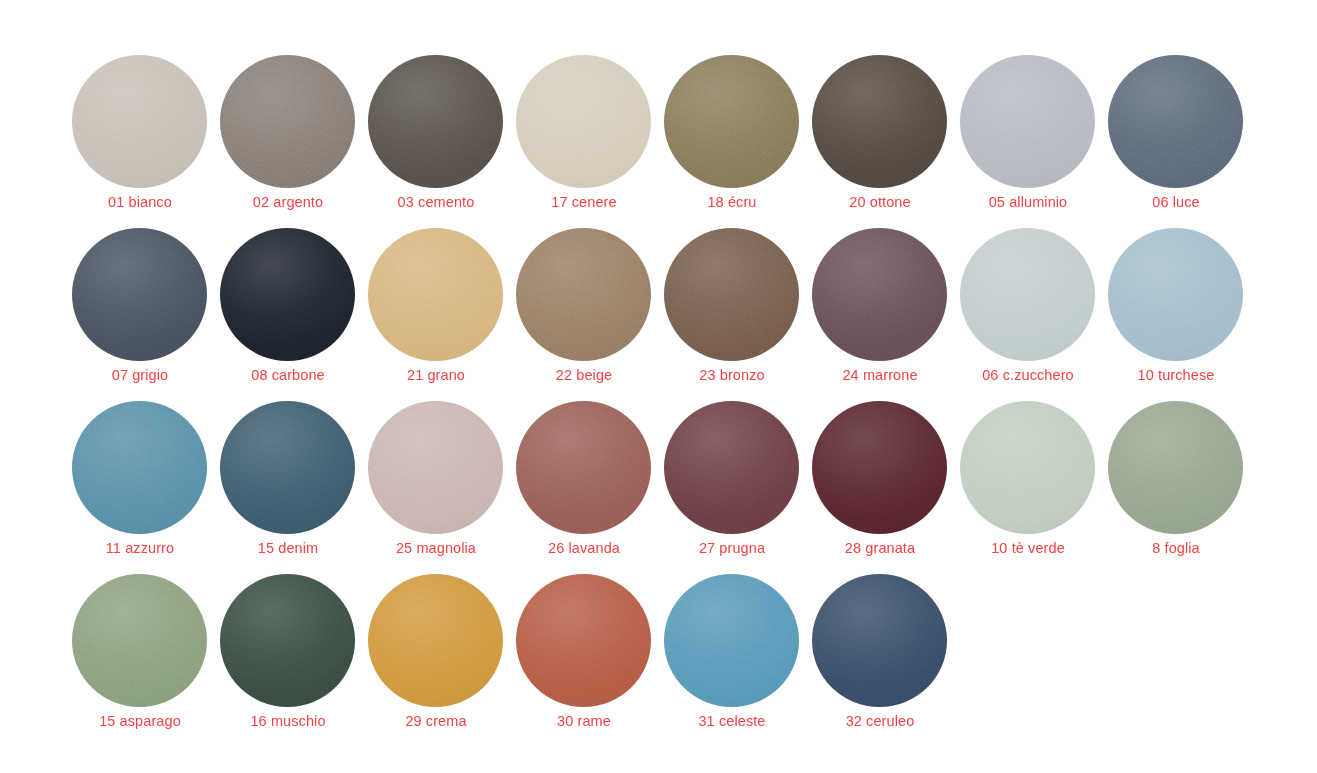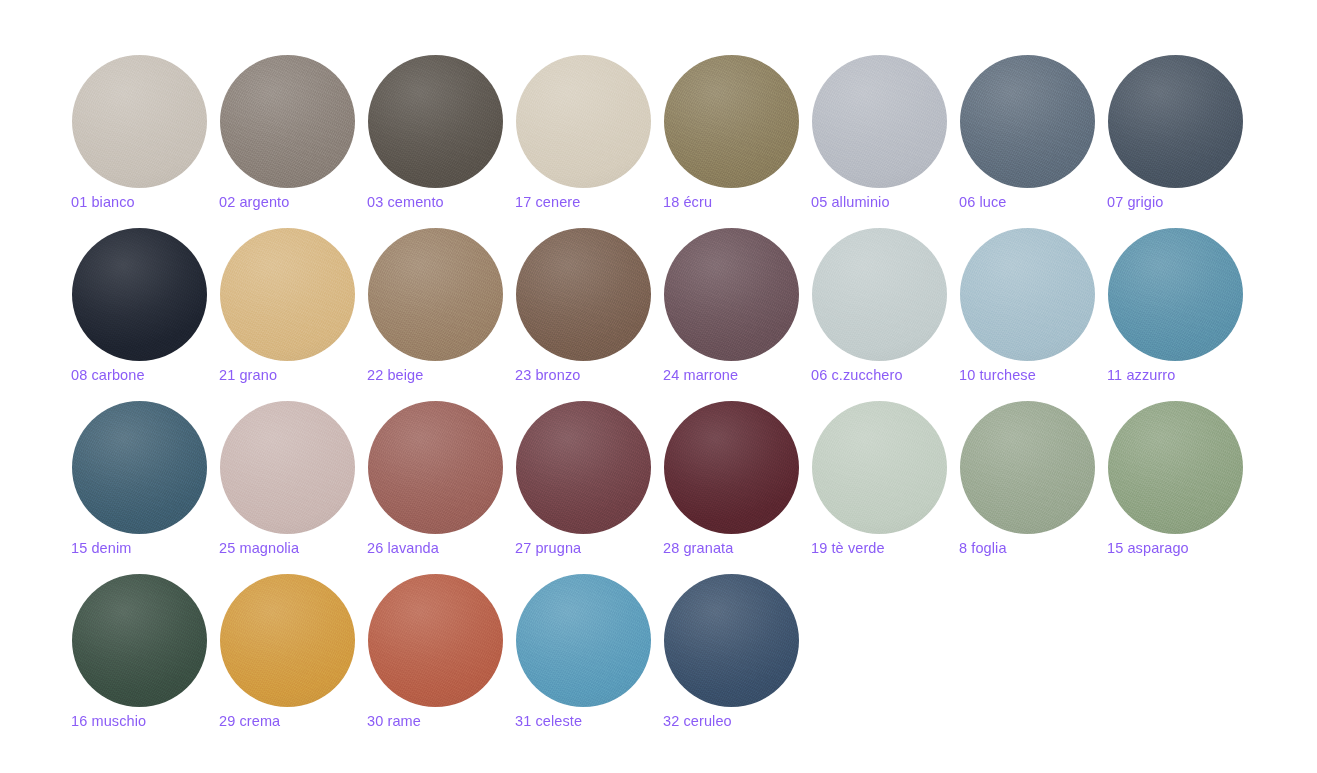--- a/index.html
+++ b/index.html
@@ -54,10 +54,10 @@
     left: 0;
     top: 138px;
     width: 138px;
-    text-align: left;
+    text-align: center;
     font-size: 14.5px;
     line-height: 18px;
-    color: #8b5cf6;
+    color: #ef4444;
     white-space: nowrap;
     letter-spacing: 0.1px;
   }

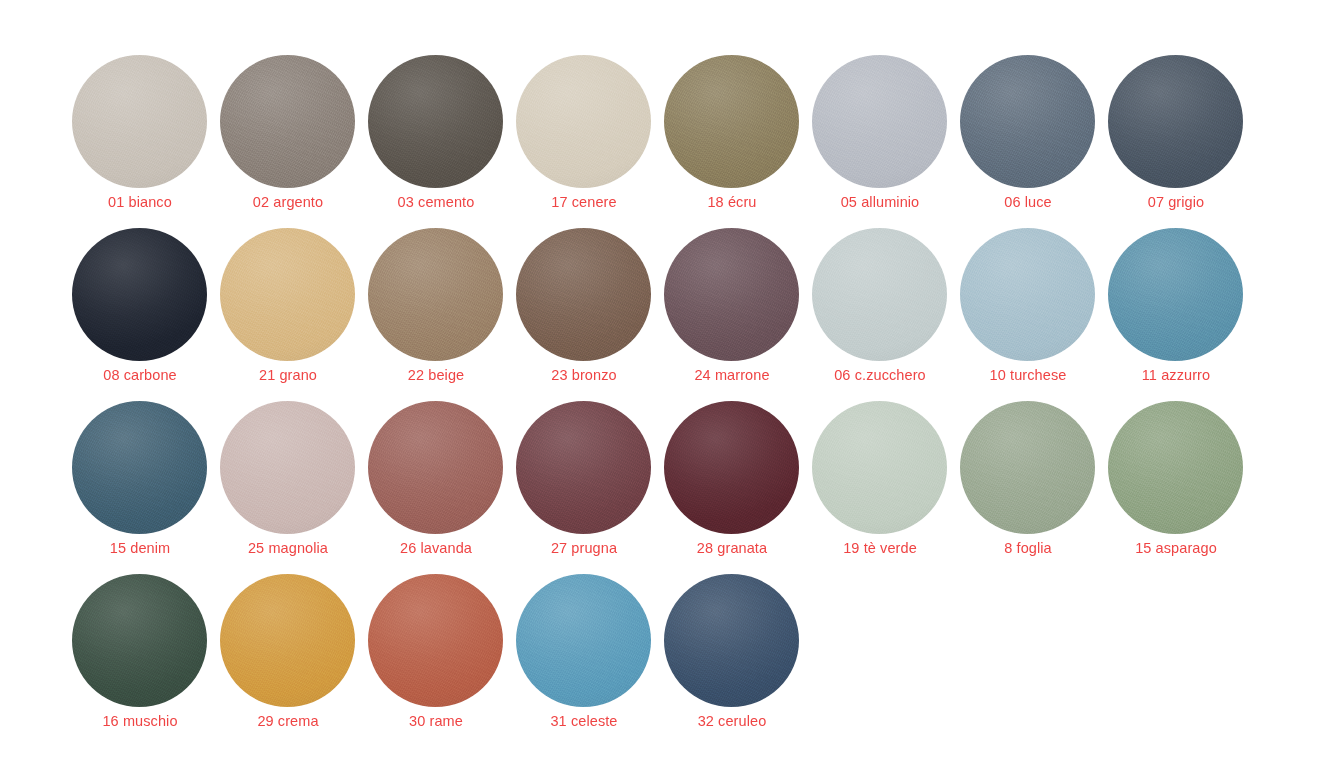--- a/index.html
+++ b/index.html
@@ -86,6 +86,10 @@
       <div class="swatch-cell">
         <div class="swatch-disc" style="background-color: rgb(140, 127, 93);"></div>
         <div class="swatch-label">18 écru</div>
+      </div>
+      <div class="swatch-cell">
+        <div class="swatch-disc" style="background-color: rgb(87, 76, 66);"></div>
+        <div class="swatch-label">20 ottone</div>
       </div>
       <div class="swatch-cell">
         <div class="swatch-disc" style="background-color: rgb(184, 188, 196);"></div>

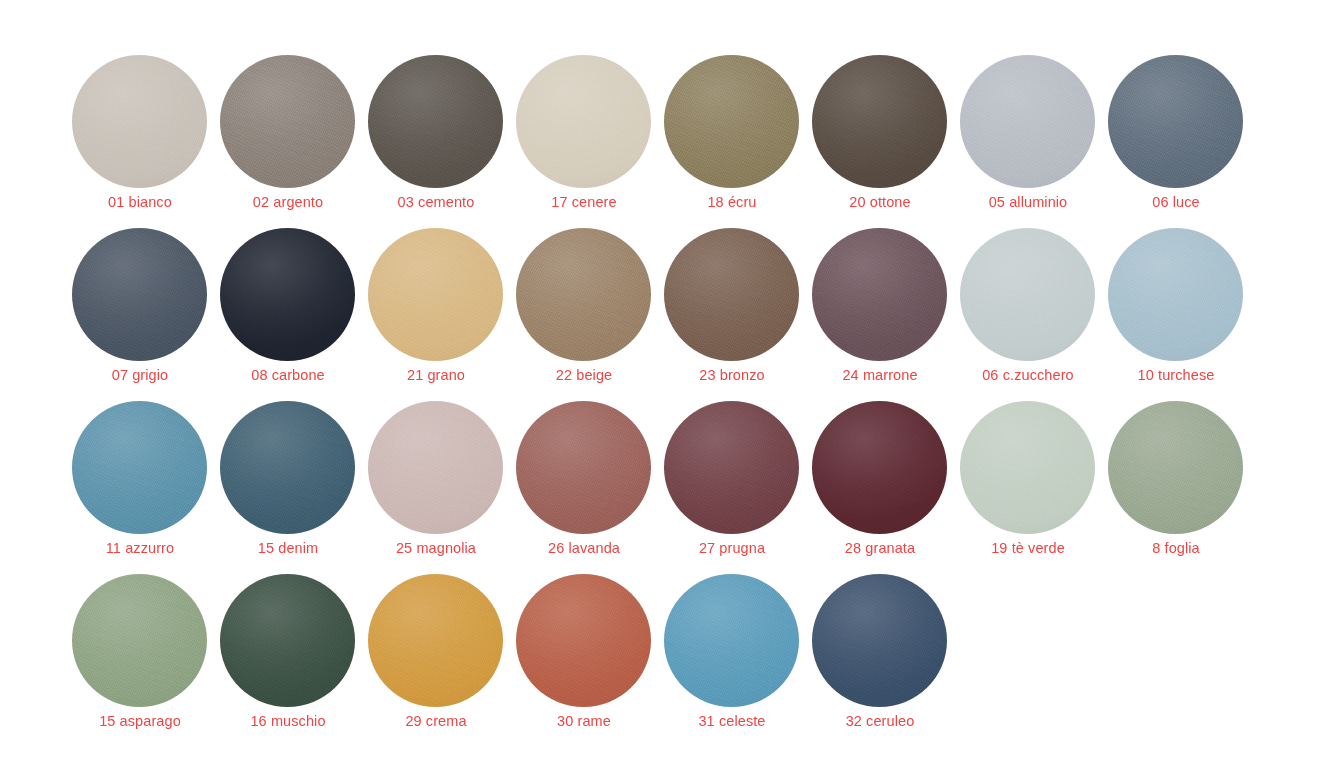--- a/index.html
+++ b/index.html
@@ -157,7 +157,7 @@
       </div>
       <div class="swatch-cell">
         <div class="swatch-disc" style="background-color: rgb(194, 206, 194);"></div>
-        <div class="swatch-label">19 tè verde</div>
+        <div class="swatch-label">10 tè verde</div>
       </div>
       <div class="swatch-cell">
         <div class="swatch-disc" style="background-color: rgb(154, 168, 146);"></div>

